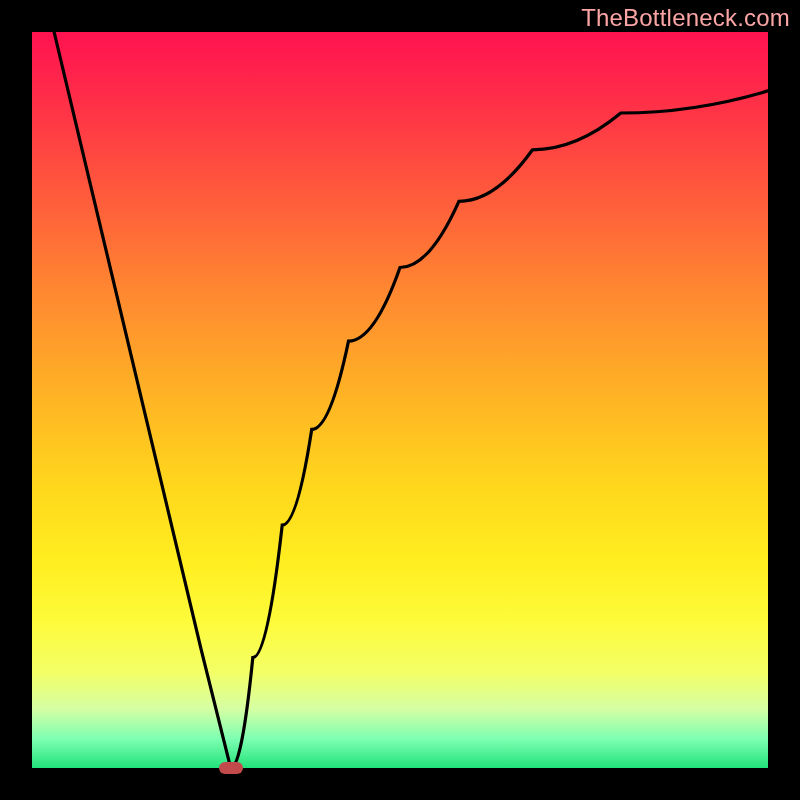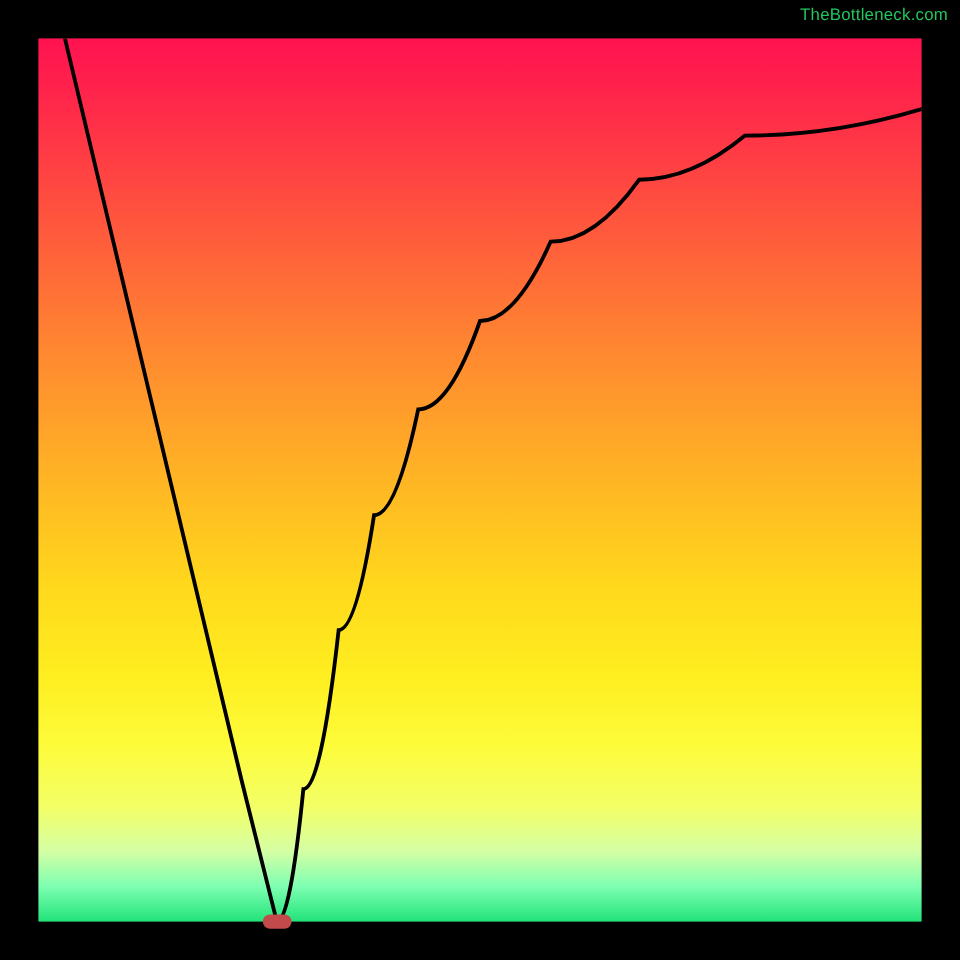--- a/index.html
+++ b/index.html
@@ -42,8 +42,8 @@
     position: absolute;
     top: 4px;
     right: 10px;
-    color: #22c55e;
-    font-size: 14px;
+    color: #fca5a5;
+    font-size: 24px;
     letter-spacing: 0.2px;
     text-align: center;
   }

